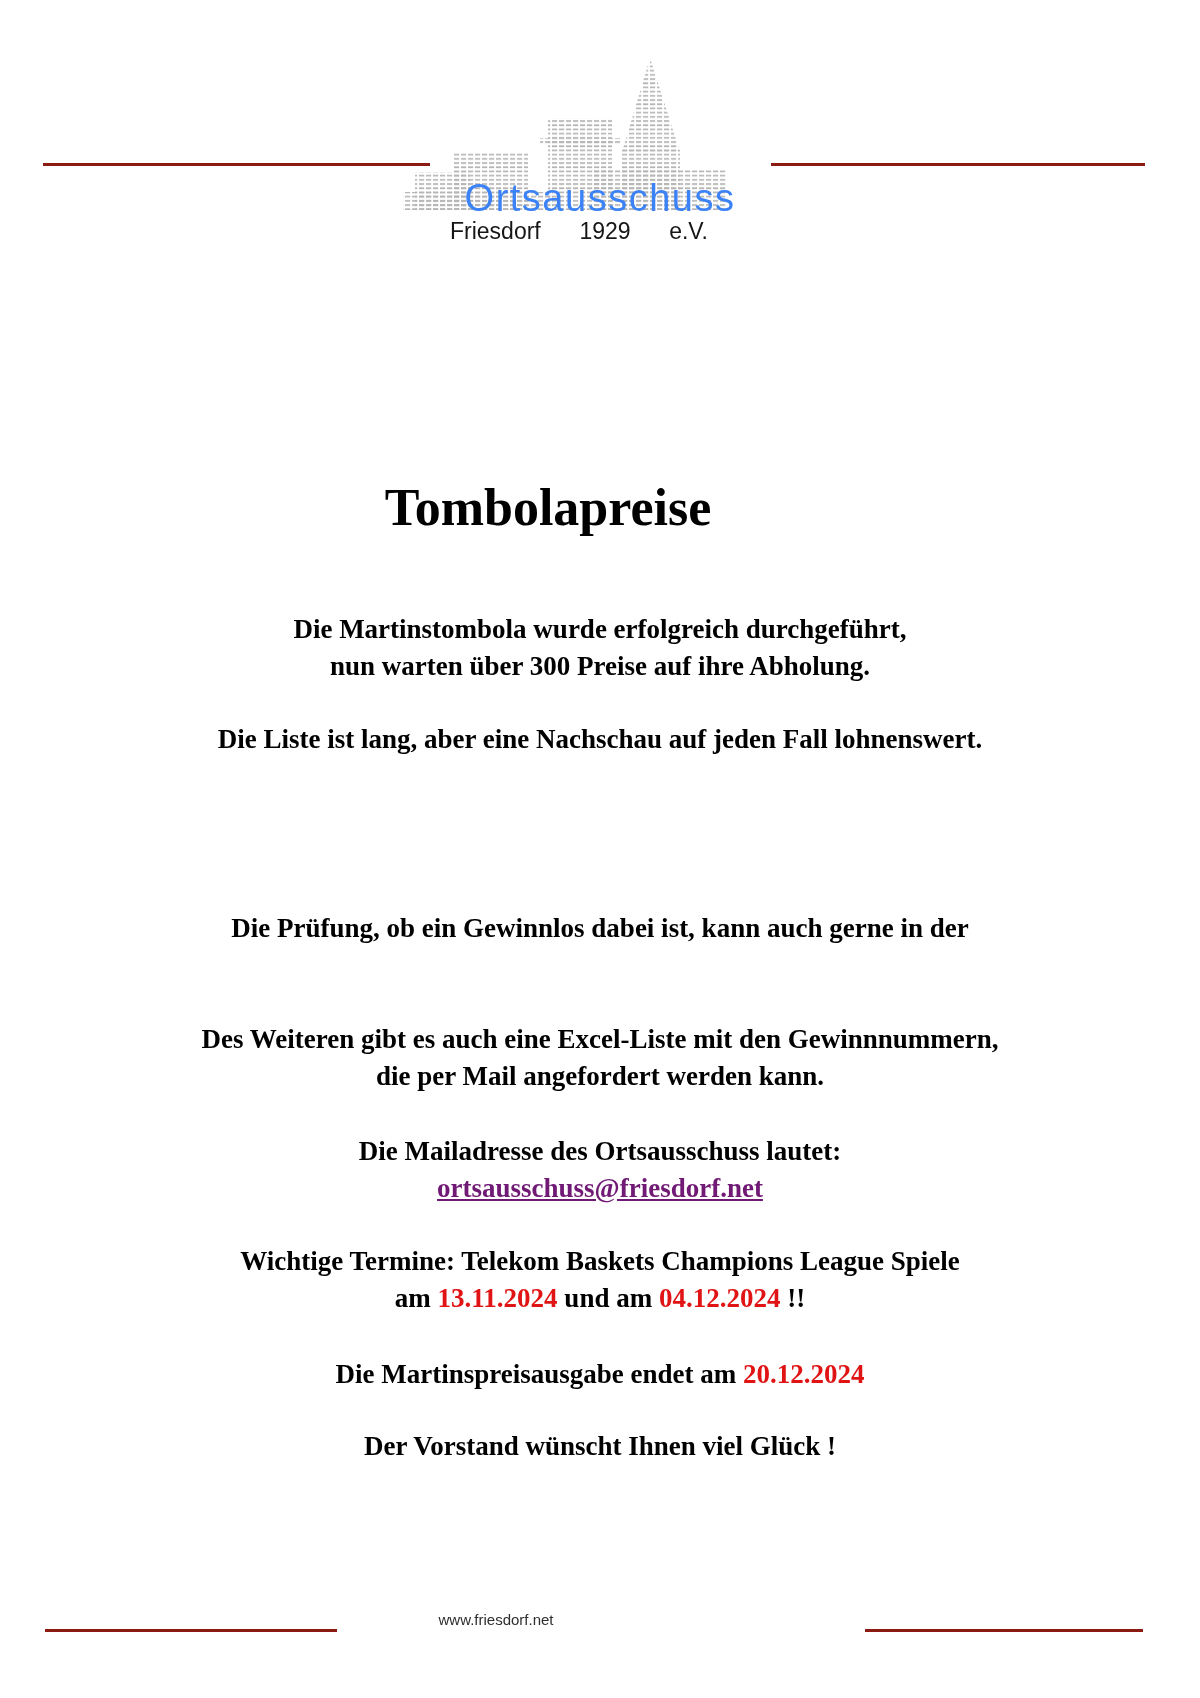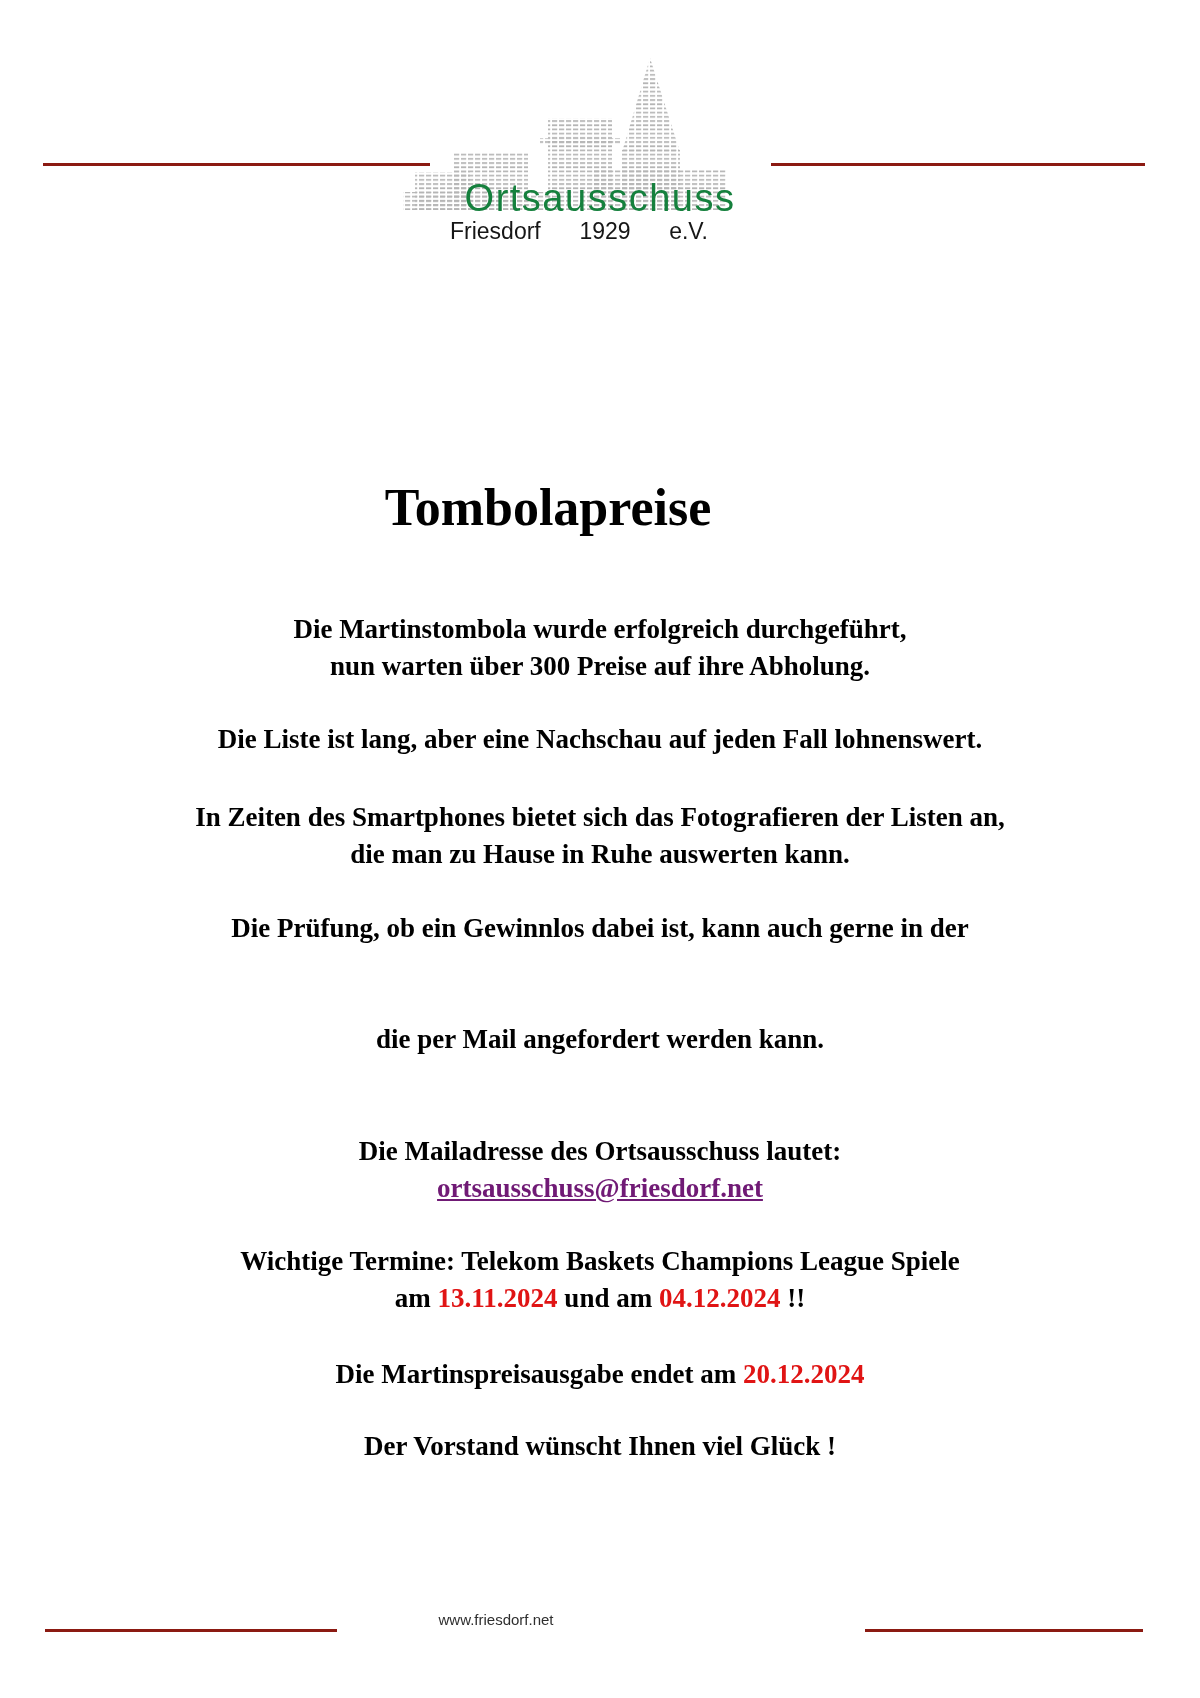--- a/index.html
+++ b/index.html
@@ -32,7 +32,7 @@
     font-family: "Liberation Sans", sans-serif;
     font-size: 38px;
     letter-spacing: 1.5px;
-    color: #15803d;
+    color: #3b82f6;
     line-height: 40px;
   }
   .org-subline {

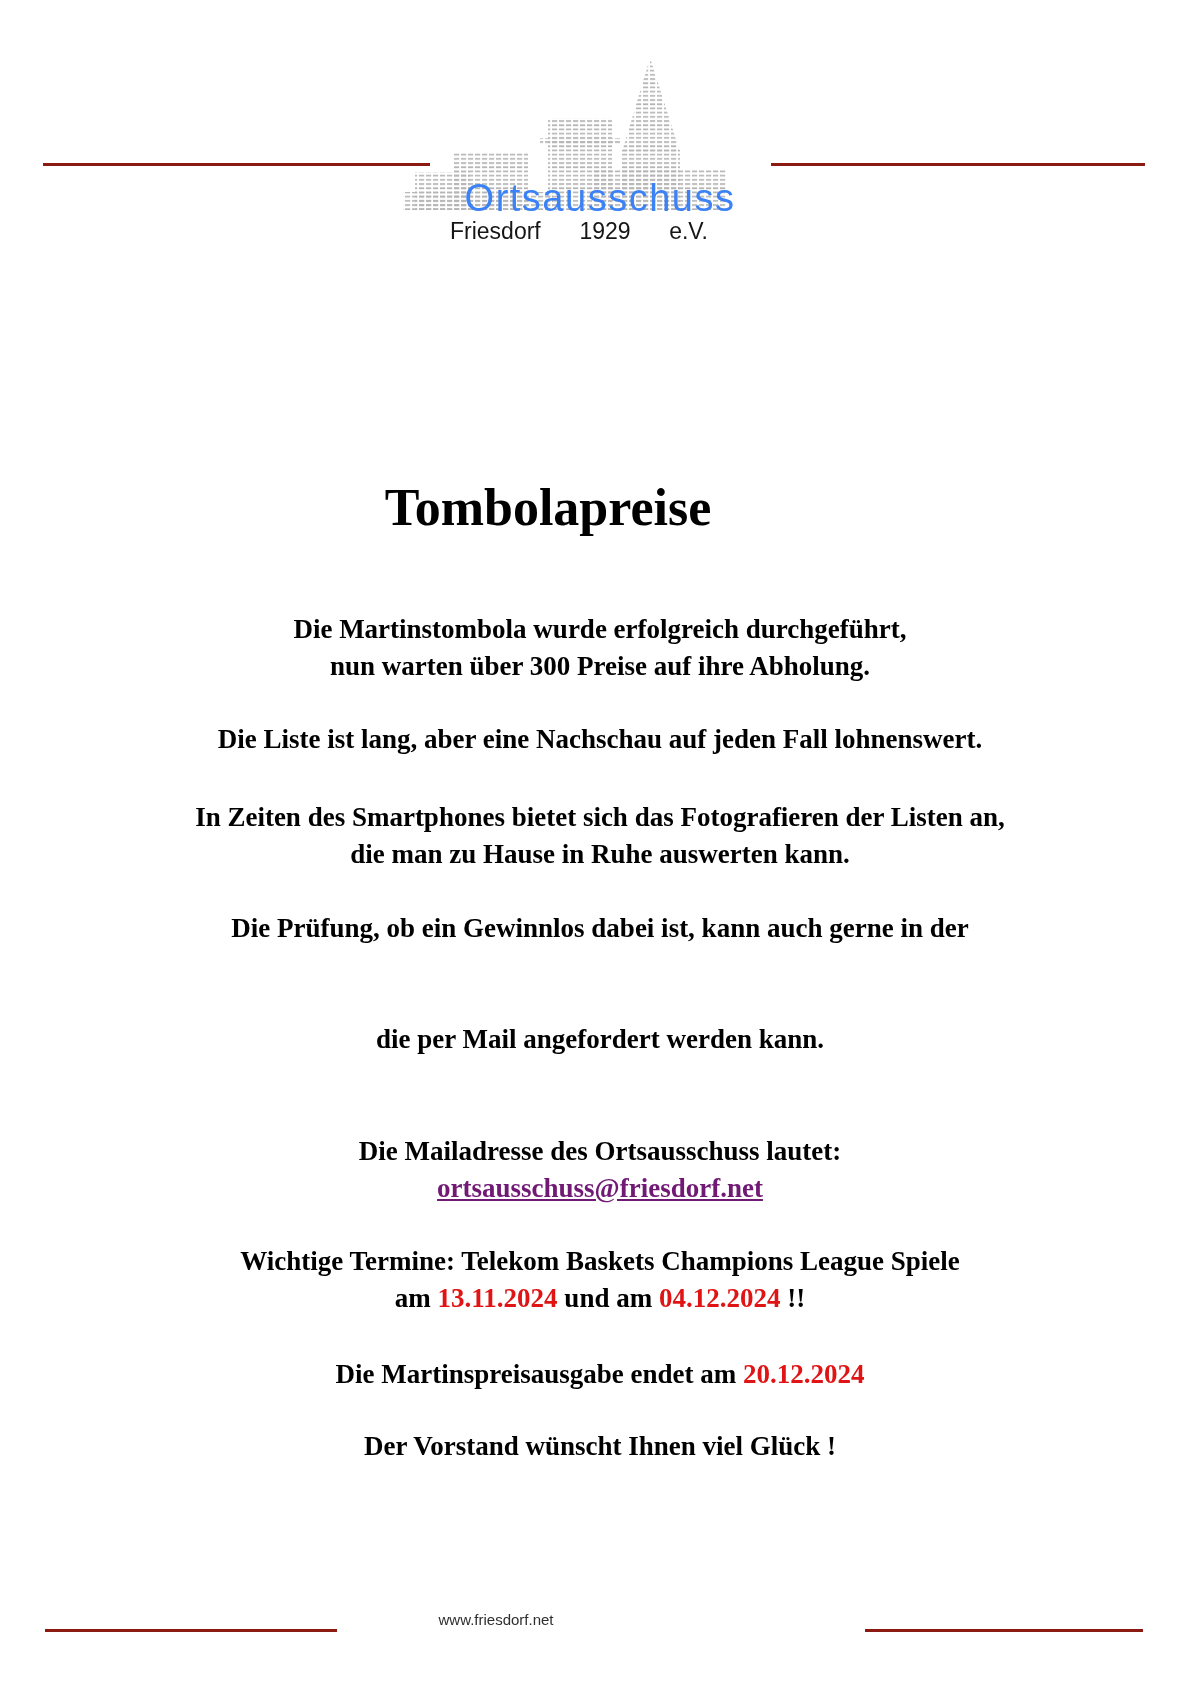--- a/index.html
+++ b/index.html
@@ -133,10 +133,6 @@
     <div>Die Liste ist lang, aber eine Nachschau auf jeden Fall lohnenswert.</div>
   </div>
 
-  <div class="para p3">
-    <div>In Zeiten des Smartphones bietet sich das Fotografieren der Listen an,</div>
-    <div>die man zu Hause in Ruhe auswerten kann.</div>
-  </div>
 
   <div class="para p4">
     <div>Die Prüfung, ob ein Gewinnlos dabei ist, kann auch gerne in der</div>

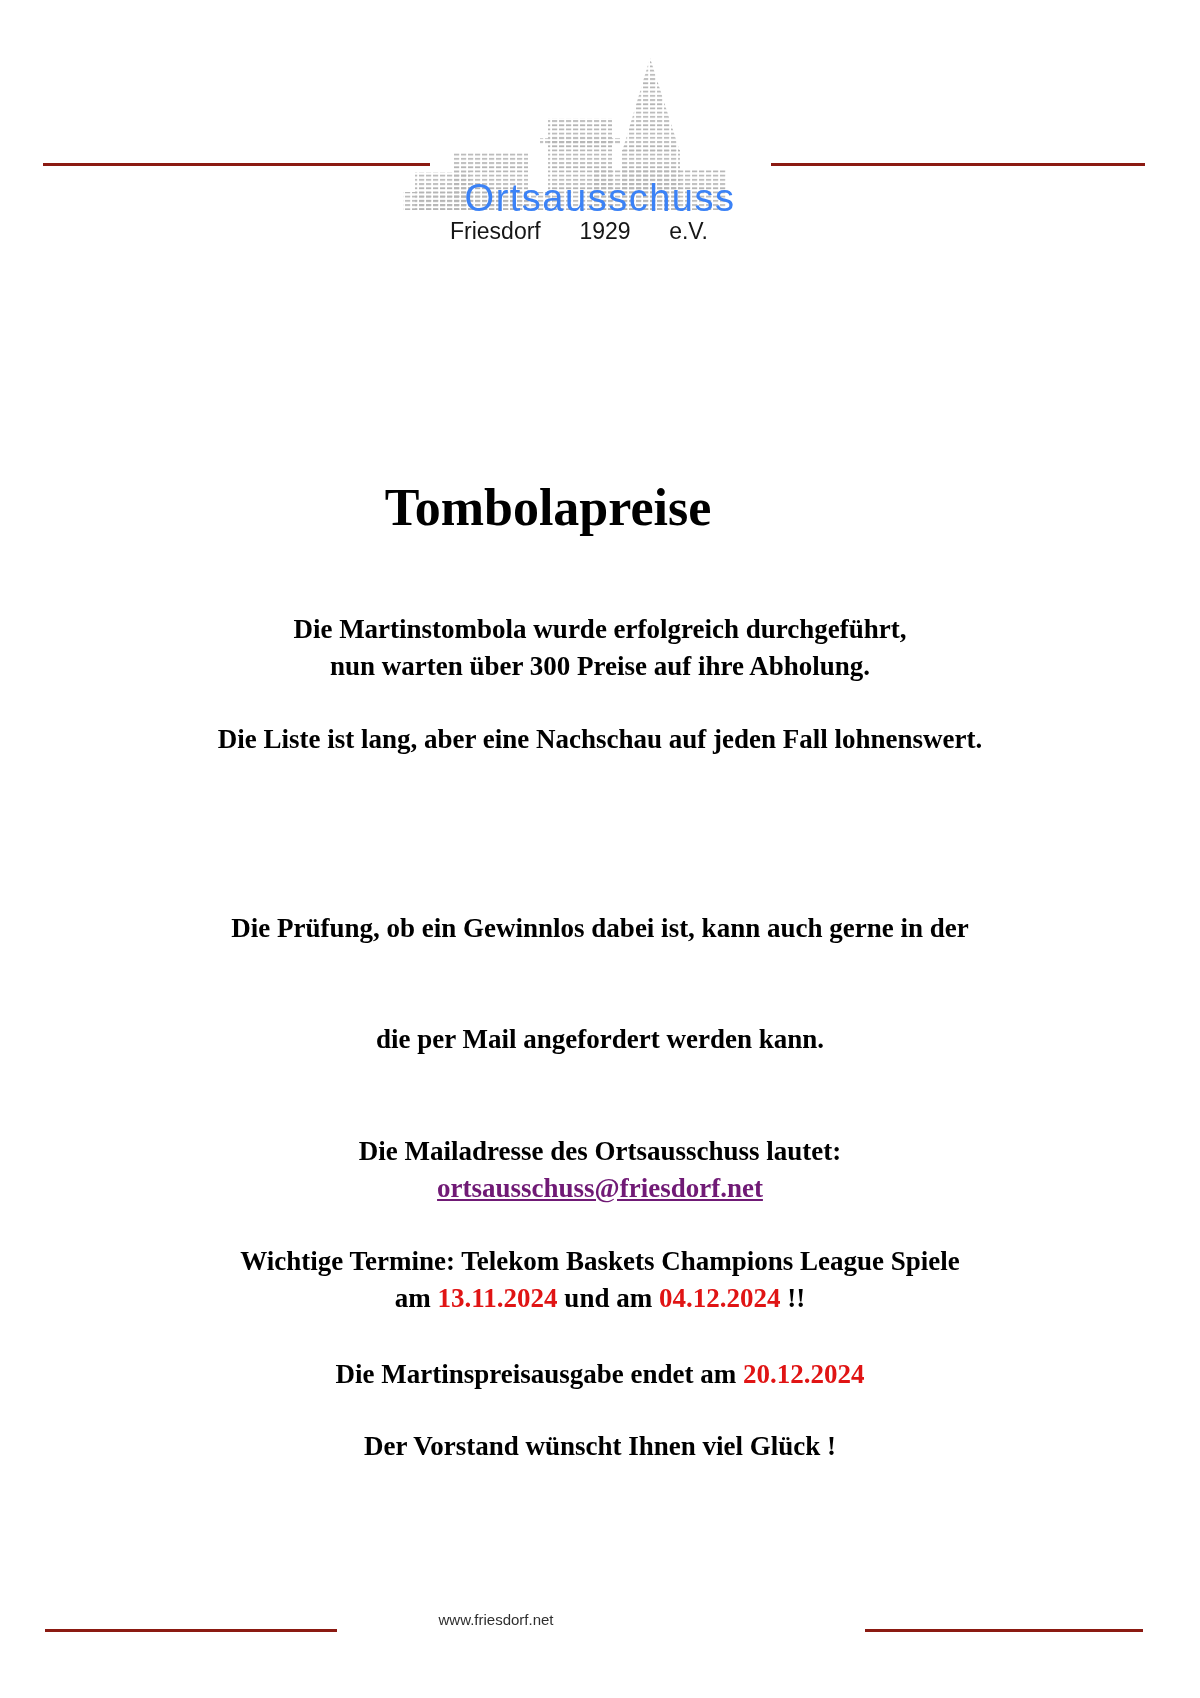--- a/index.html
+++ b/index.html
@@ -139,6 +139,7 @@
   </div>
 
   <div class="para p5">
+    <div>Des Weiteren gibt es auch eine Excel-Liste mit den Gewinnnummern,</div>
     <div>die per Mail angefordert werden kann.</div>
   </div>
 

